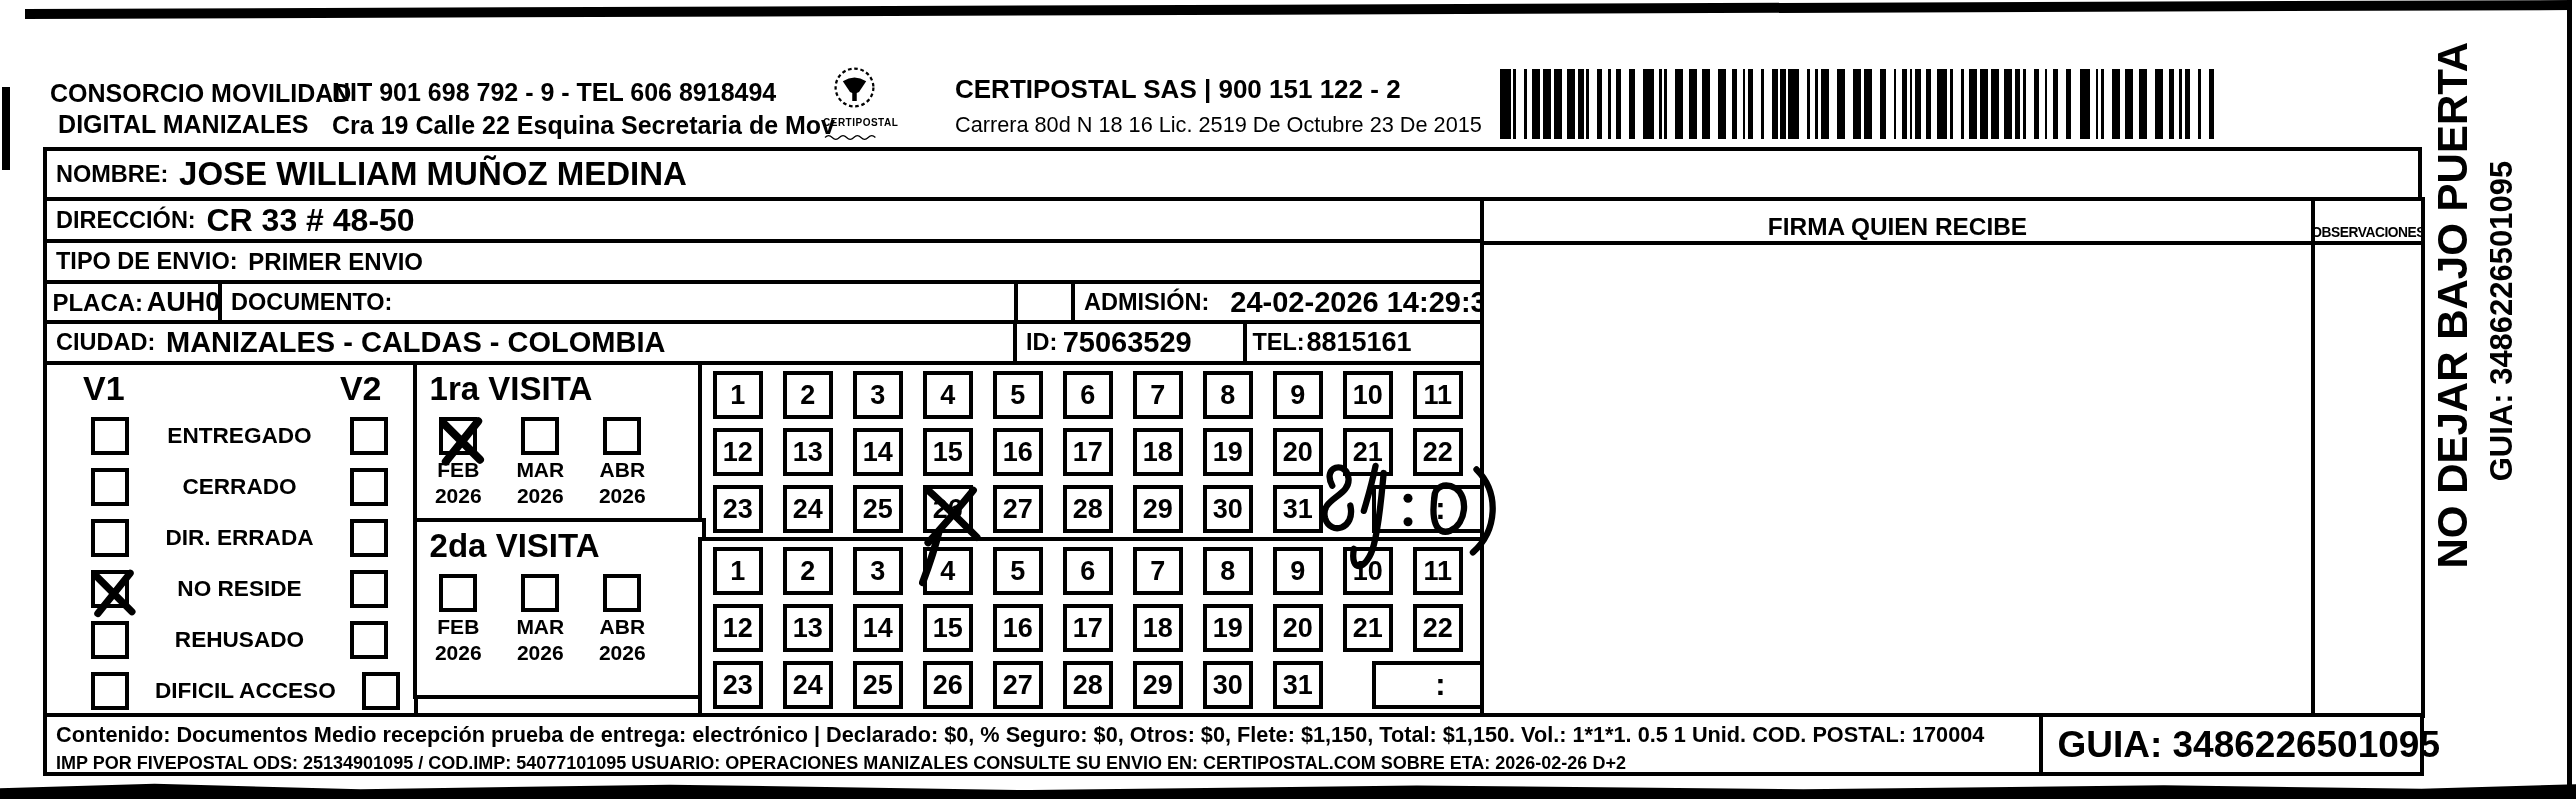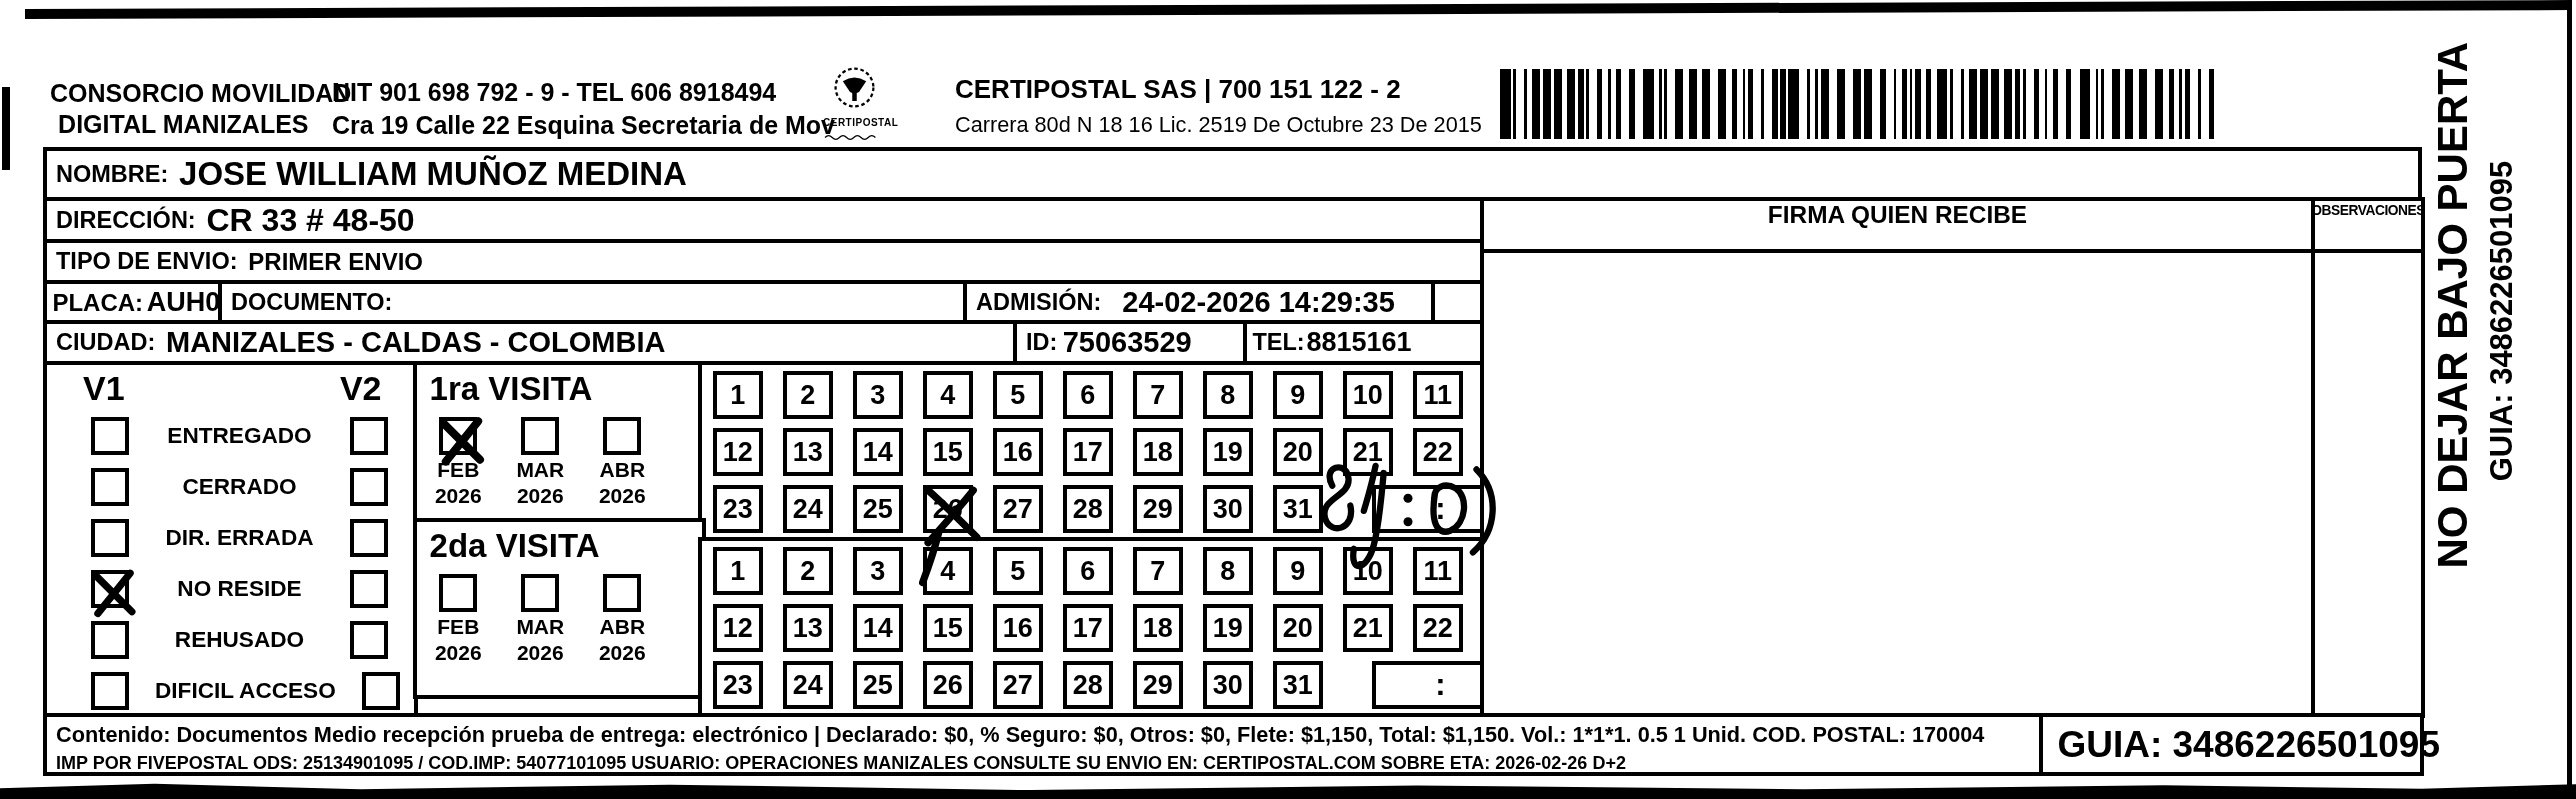--- a/index.html
+++ b/index.html
@@ -59,7 +59,7 @@
   </svg>
 </div>
 <div class="abs" style="left:955px;top:74px">
-  <div style="font-weight:bold;font-size:26px">CERTIPOSTAL SAS | 700 151 122 - 2</div>
+  <div style="font-weight:bold;font-size:26px">CERTIPOSTAL SAS | 900 151 122 - 2</div>
   <div style="font-size:21.7px;margin-top:7.2px">Carrera 80d N 18 16  Lic. 2519 De Octubre 23 De 2015</div>
 </div>
 <div class="abs" style="left:1500px;top:69px;width:727px;height:70px;display:flex;align-items:stretch;overflow:hidden">

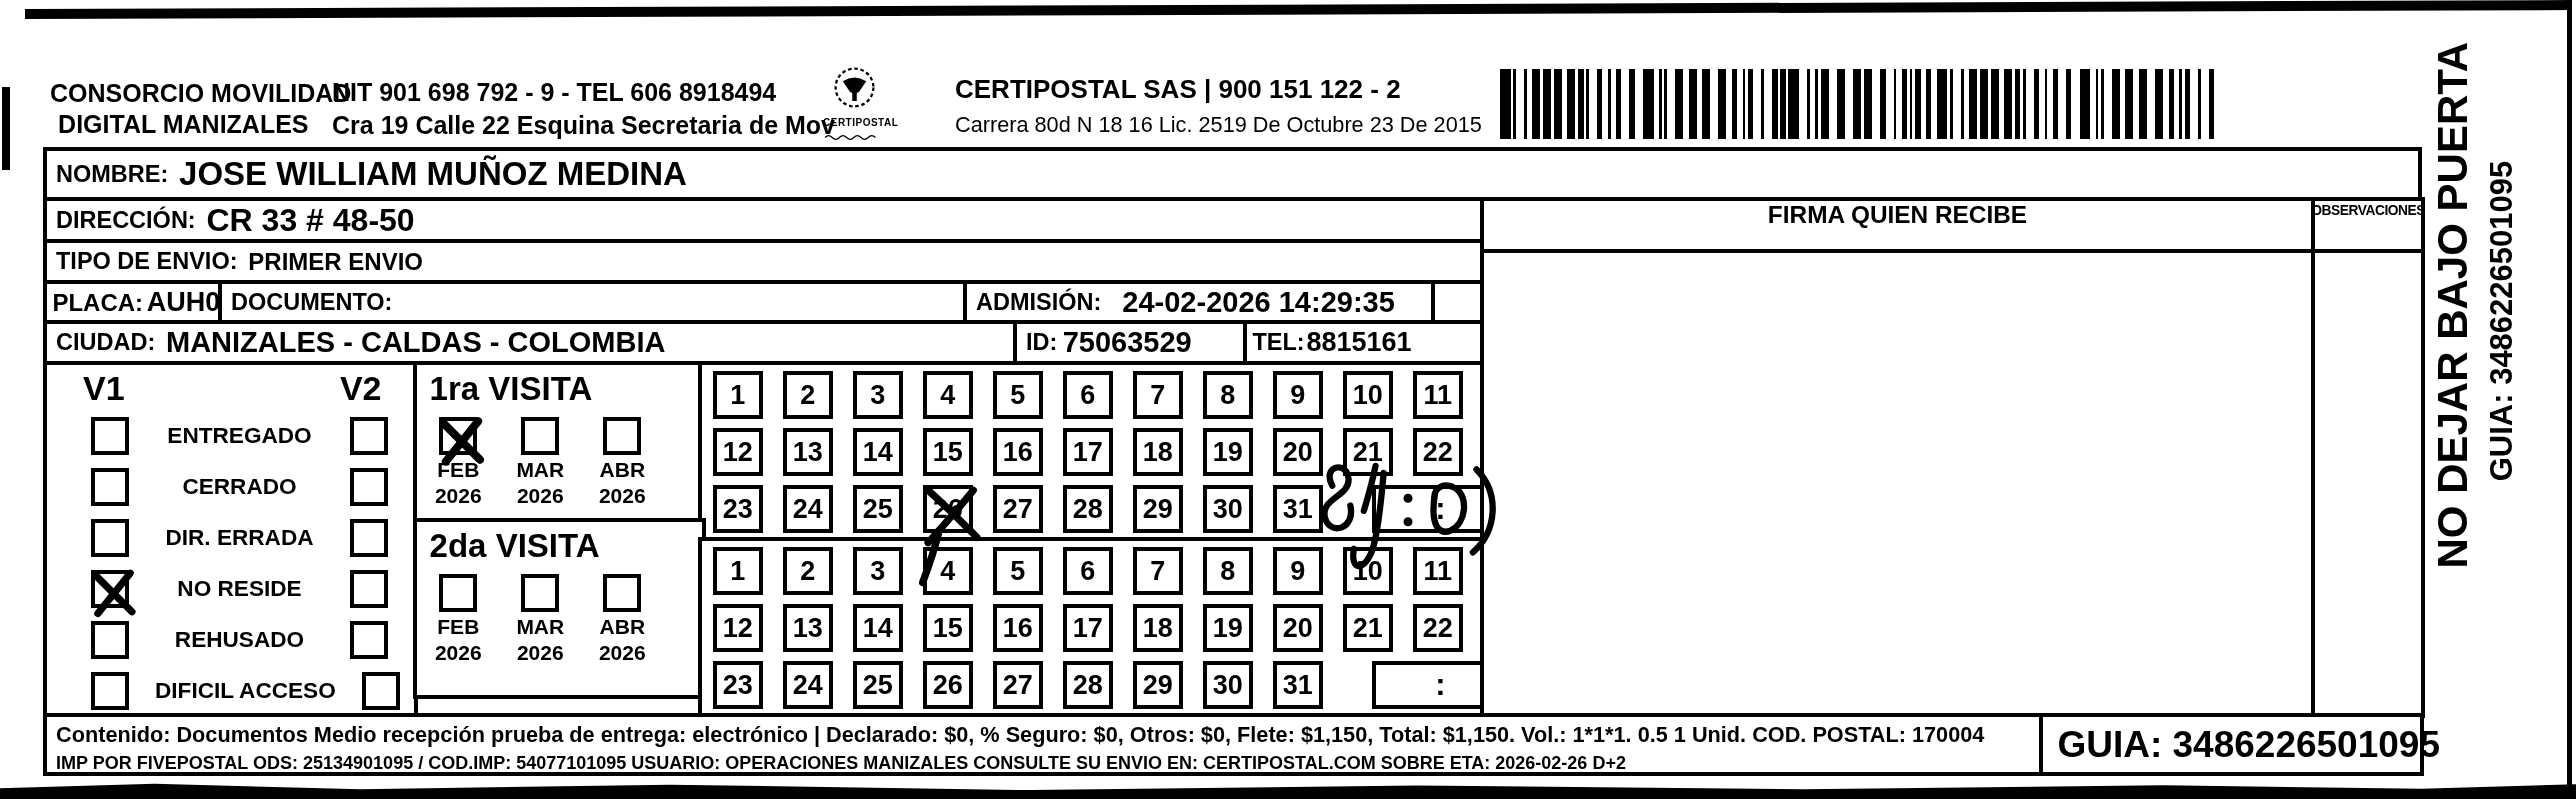--- a/index.html
+++ b/index.html
@@ -26,7 +26,7 @@
   .day{width:50px;height:48px;border:4.5px solid #000;display:flex;align-items:center;justify-content:center;font-weight:bold;font-size:27px;position:relative;flex:none;background:#fff}
   .scribble{position:absolute;left:-8.1px;top:-6.3px;width:67px;height:105px;pointer-events:none;z-index:3}
   .timebox{position:relative;margin-left:29px;width:137px;height:48px;border:4.5px solid #000;display:flex;align-items:center;justify-content:center;font-weight:bold;font-size:31px;flex:none}
-  .colhdr{height:52px;border-bottom:4.5px solid #000;display:flex;align-items:flex-start;justify-content:center}
+  .colhdr{height:44px;border-bottom:4.5px solid #000;display:flex;align-items:flex-end;justify-content:center}
   .vtext{position:absolute;transform:rotate(-90deg);text-align:center;white-space:nowrap}
   .bar{background:#000;height:100%;flex:none}
   .hand{position:absolute;z-index:4;pointer-events:none}

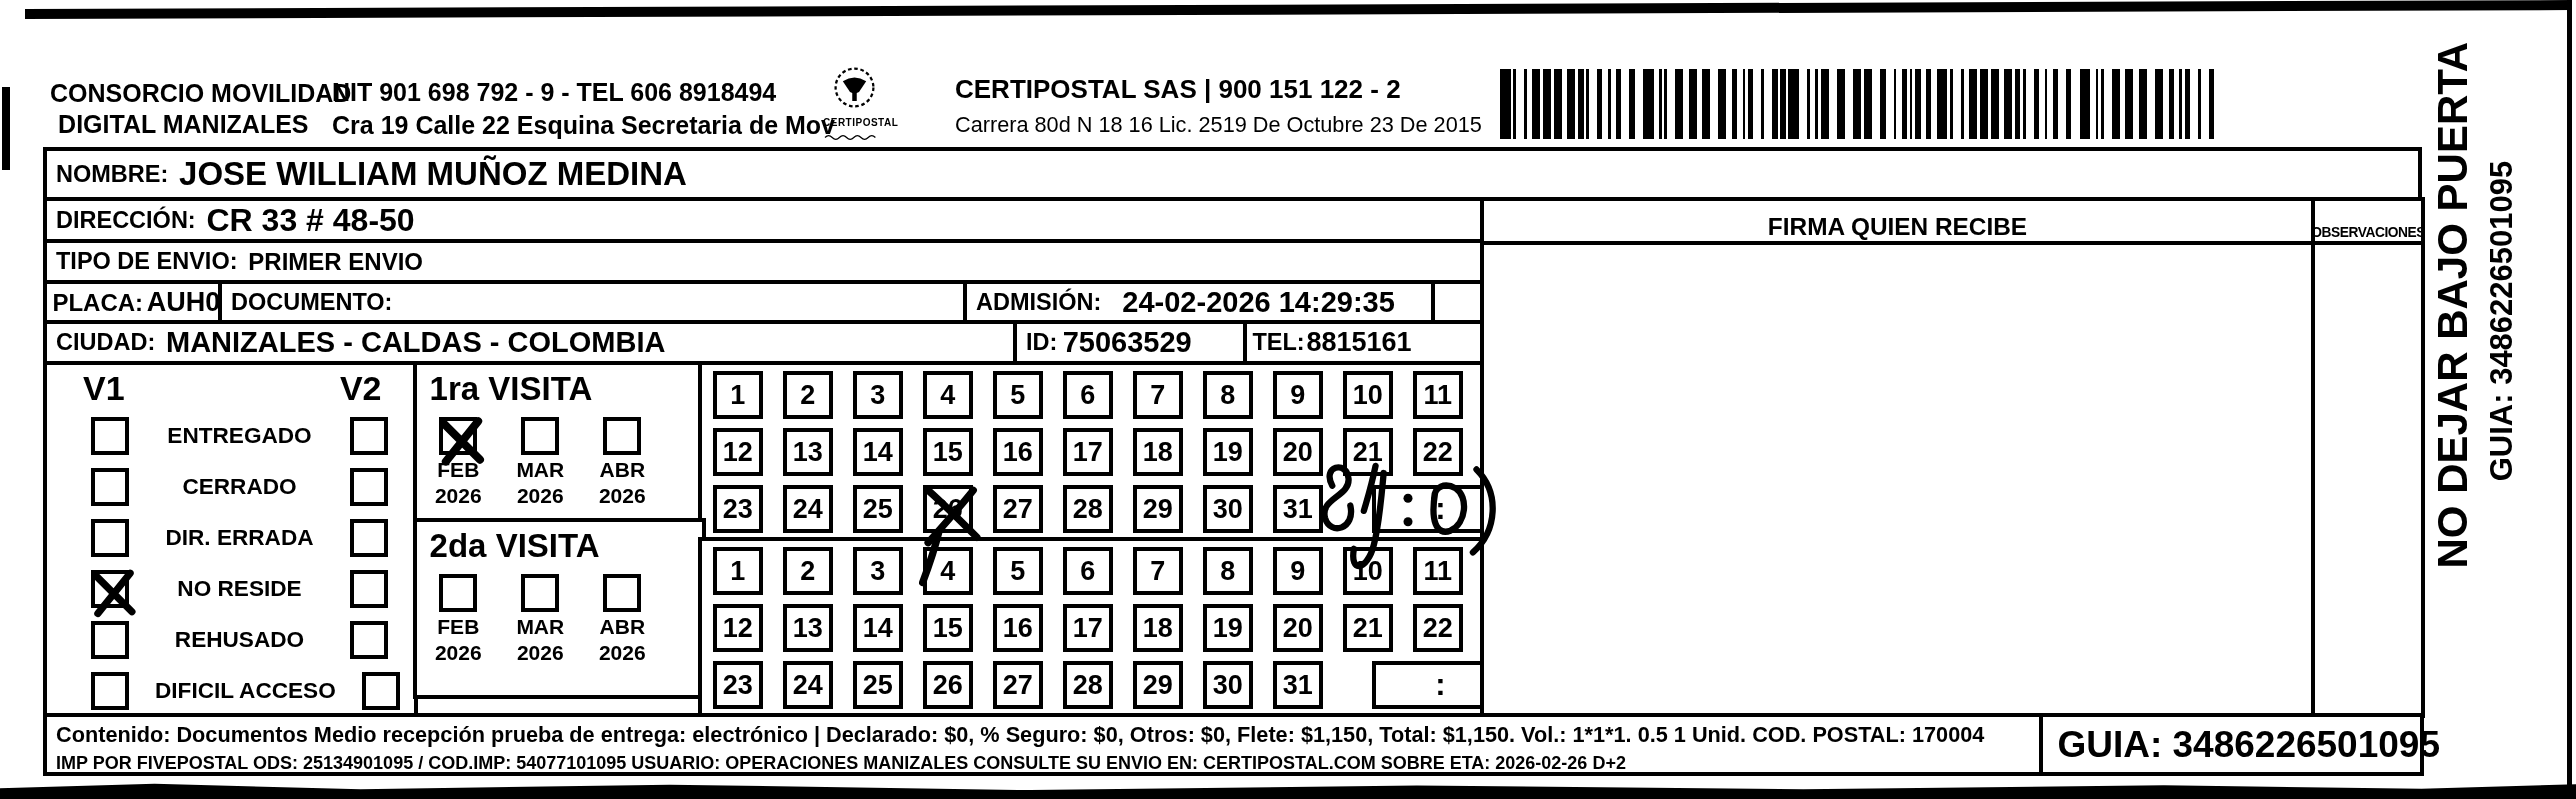--- a/index.html
+++ b/index.html
@@ -148,7 +148,7 @@
 <div class="bx row-flex" style="left:218px;top:280px;width:800px;height:45px;gap:21.7px">
   <span class="flab">DOCUMENTO:</span>
 </div>
-<div class="bx row-flex" style="left:963px;top:280px;width:472px;height:45px;gap:21px">
+<div class="bx row-flex" style="left:1071px;top:280px;width:472px;height:45px;gap:21px">
   <span class="flab">ADMISIÓN:</span>
   <span class="fval-sm">24-02-2026 14:29:35</span>
 </div>

